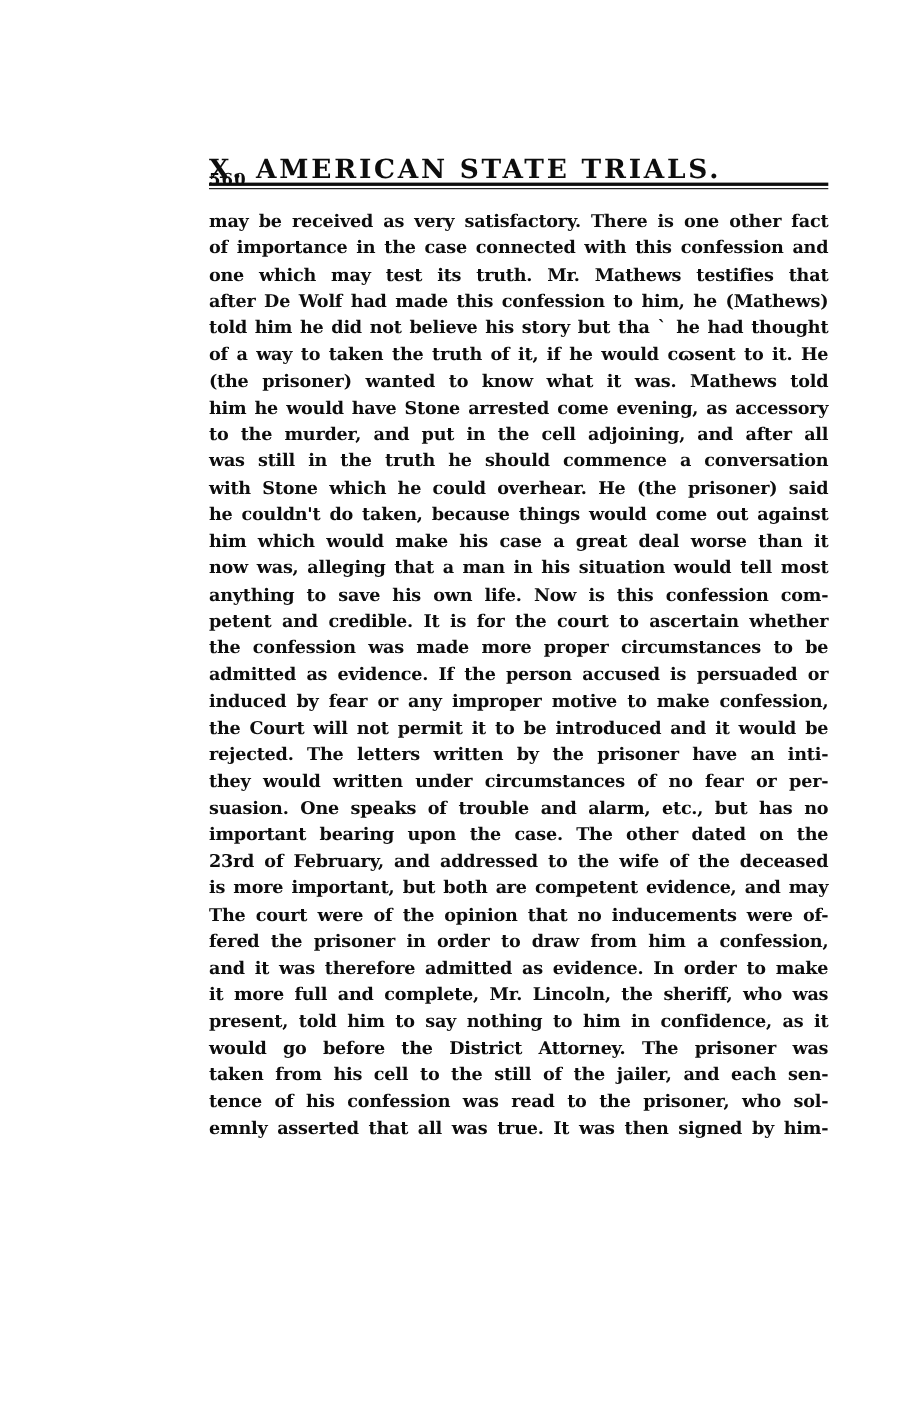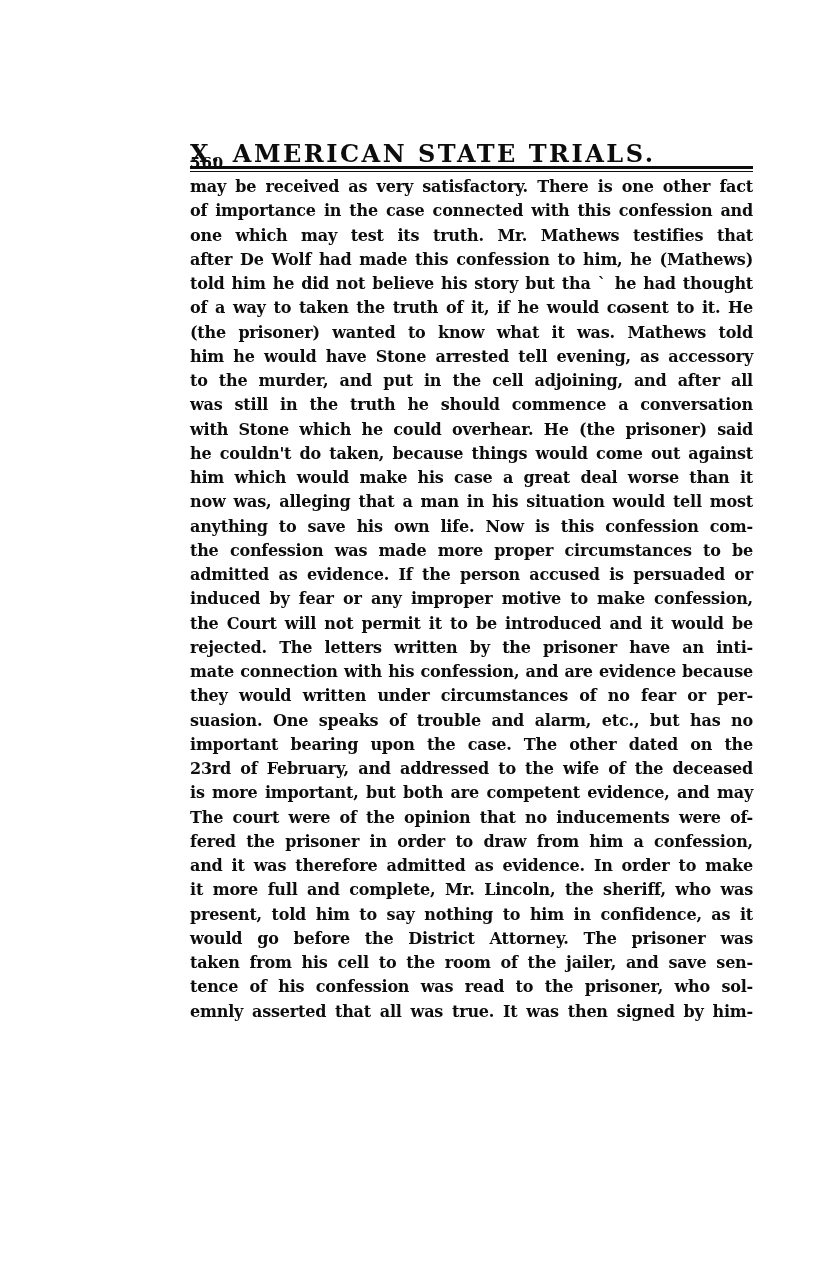--- a/index.html
+++ b/index.html
@@ -58,7 +58,7 @@
     background: #0d0d0d;
   }
   .body-text {
-    margin-top: 3px;
+    margin-top: 17px;
   }
   .text-line {
     font-size: 16px;

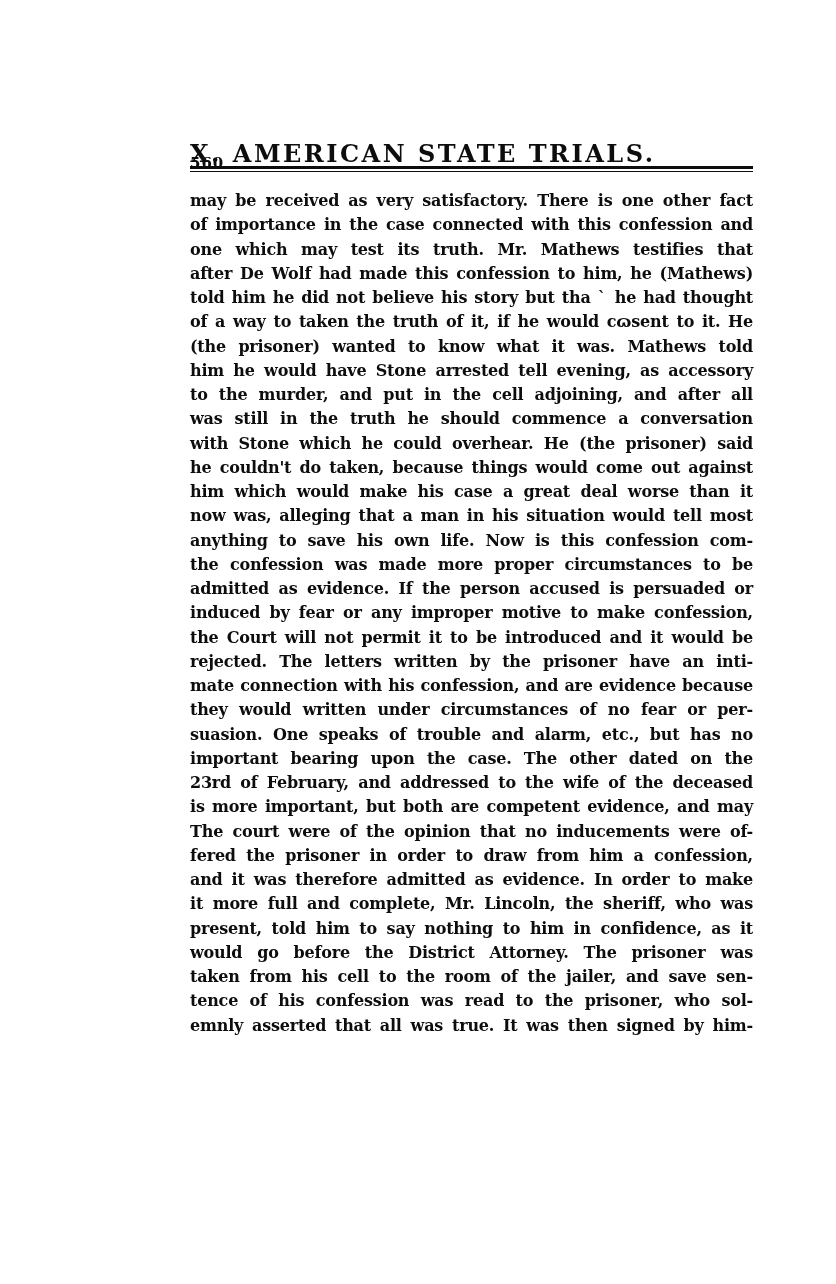--- a/index.html
+++ b/index.html
@@ -97,7 +97,7 @@
         <div class="text-line">told him he did not believe his story but tha ˋ he had thought</div>
         <div class="text-line">of a way to taken the truth of it, if he would cɷsent to it. He</div>
         <div class="text-line">(the prisoner) wanted to know what it was. Mathews told</div>
-        <div class="text-line">him he would have Stone arrested tell evening, as accessory</div>
+        <div class="text-line">him he would have Stone arrested come evening, as accessory</div>
         <div class="text-line">to the murder, and put in the cell adjoining, and after all</div>
         <div class="text-line">was still in the truth he should commence a conversation</div>
         <div class="text-line">with Stone which he could overhear. He (the prisoner) said</div>

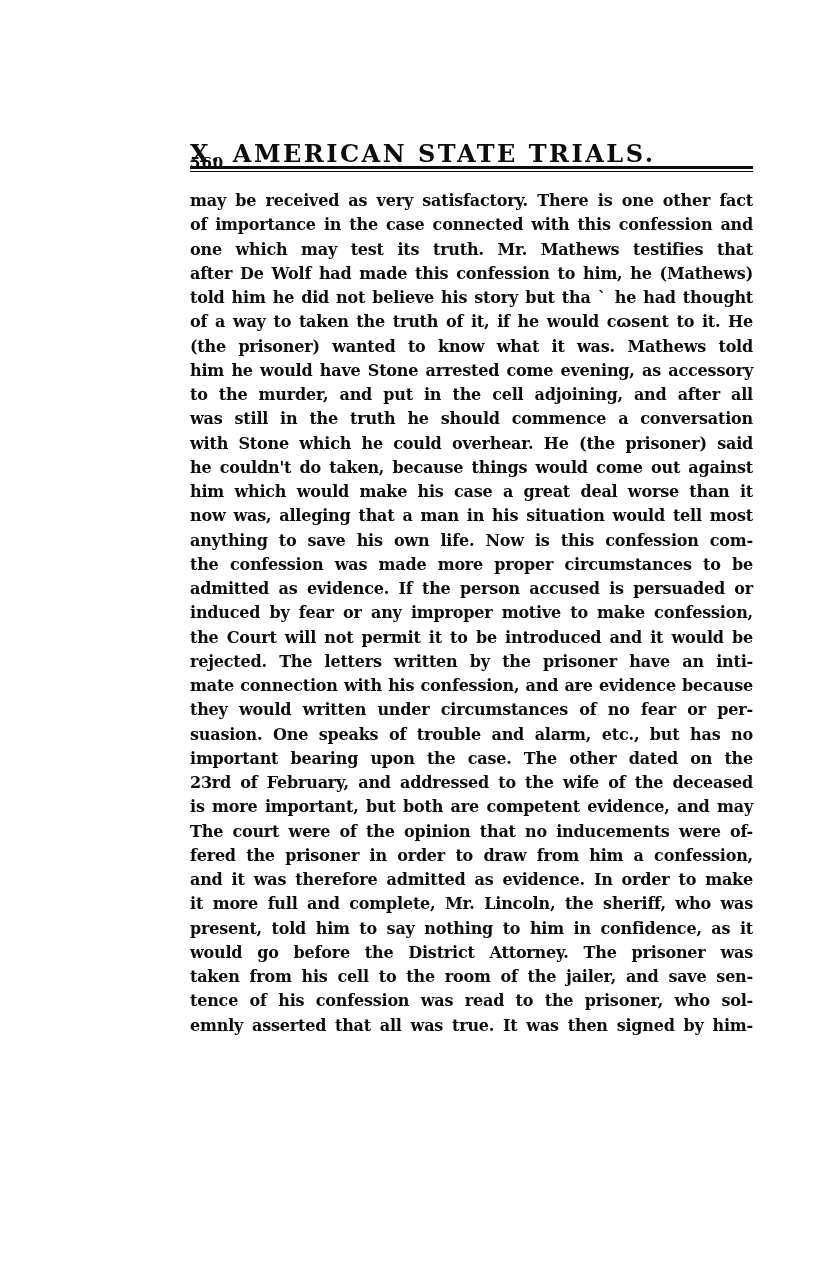--- a/index.html
+++ b/index.html
@@ -105,6 +105,7 @@
         <div class="text-line">him which would make his case a great deal worse than it</div>
         <div class="text-line">now was, alleging that a man in his situation would tell most</div>
         <div class="text-line">anything to save his own life. Now is this confession com-</div>
+        <div class="text-line">petent and credible. It is for the court to ascertain whether</div>
         <div class="text-line">the confession was made more proper circumstances to be</div>
         <div class="text-line">admitted as evidence. If the person accused is persuaded or</div>
         <div class="text-line">induced by fear or any improper motive to make confession,</div>

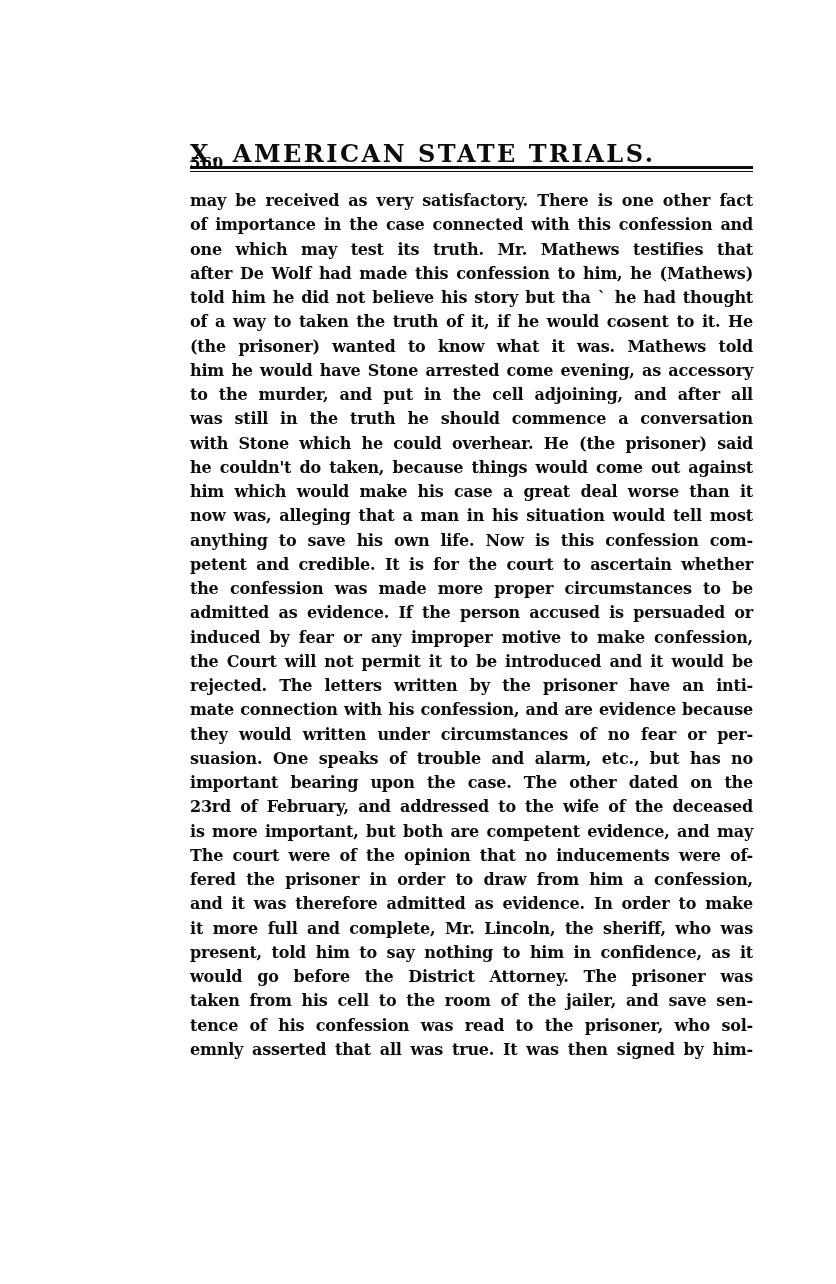--- a/index.html
+++ b/index.html
@@ -111,7 +111,6 @@
         <div class="text-line">induced by fear or any improper motive to make confession,</div>
         <div class="text-line">the Court will not permit it to be introduced and it would be</div>
         <div class="text-line">rejected. The letters written by the prisoner have an inti-</div>
-        <div class="text-line">mate connection with his confession, and are evidence because</div>
         <div class="text-line">they would written under circumstances of no fear or per-</div>
         <div class="text-line">suasion. One speaks of trouble and alarm, etc., but has no</div>
         <div class="text-line">important bearing upon the case. The other dated on the</div>

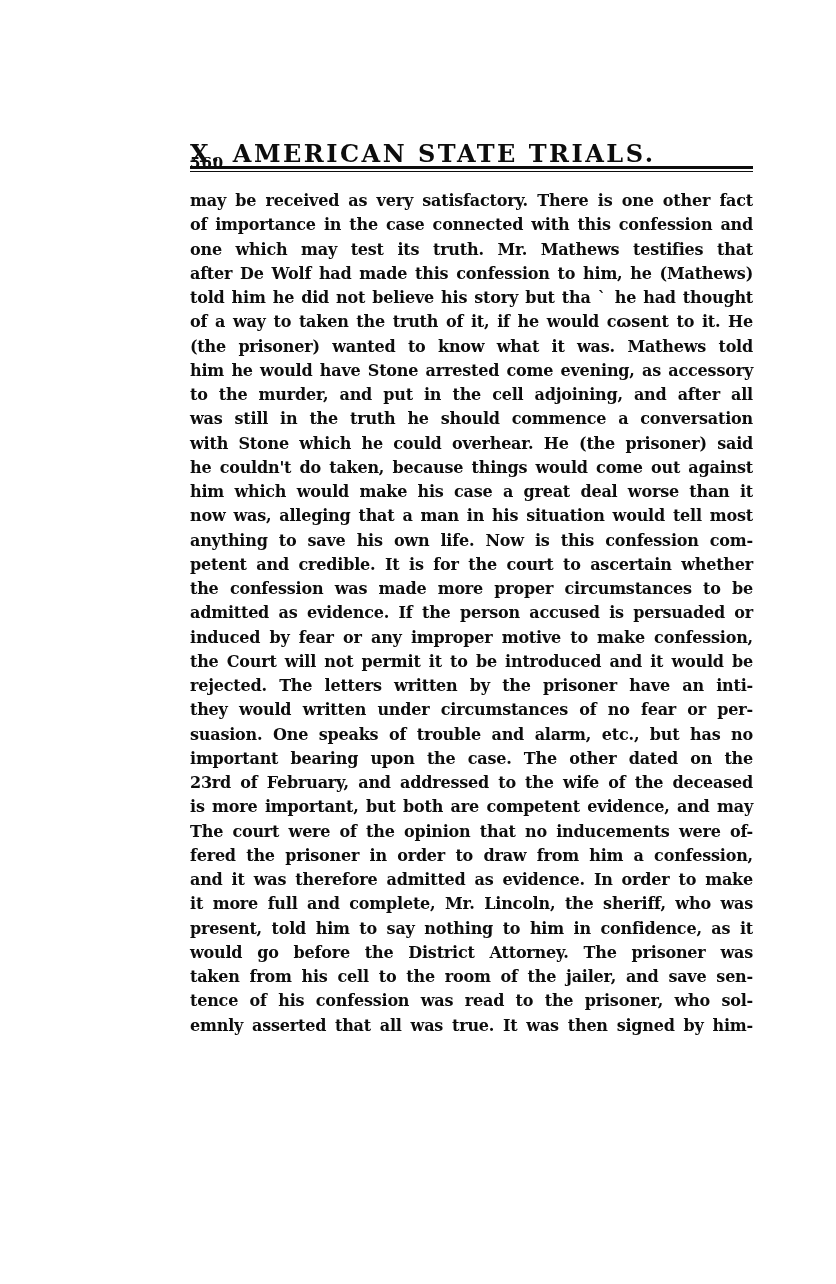--- a/index.html
+++ b/index.html
@@ -122,7 +122,7 @@
         <div class="text-line">it more full and complete, Mr. Lincoln, the sheriff, who was</div>
         <div class="text-line">present, told him to say nothing to him in confidence, as it</div>
         <div class="text-line">would go before the District Attorney. The prisoner was</div>
-        <div class="text-line">taken from his cell to the room of the jailer, and save sen-</div>
+        <div class="text-line">taken from his cell to the still of the jailer, and each sen-</div>
         <div class="text-line">tence of his confession was read to the prisoner, who sol-</div>
         <div class="text-line">emnly asserted that all was true. It was then signed by him-</div>
       </div>

